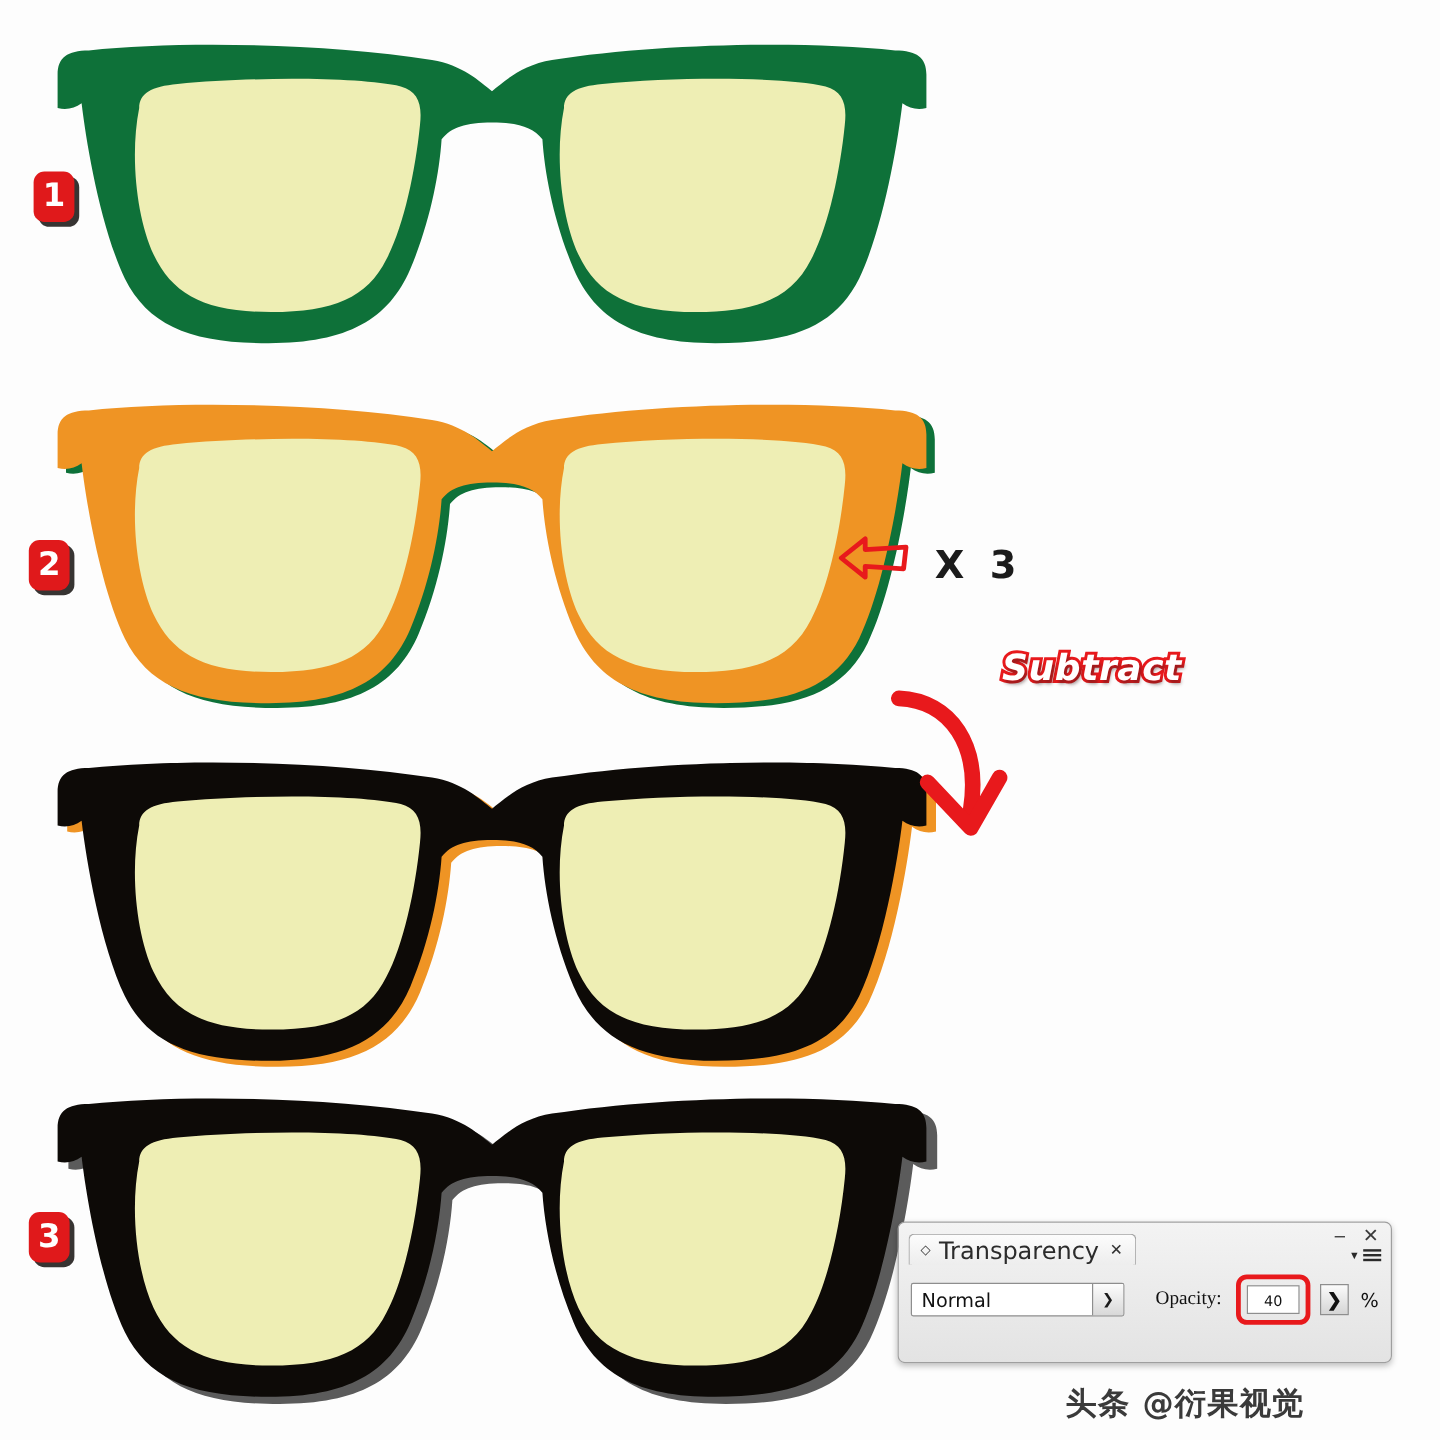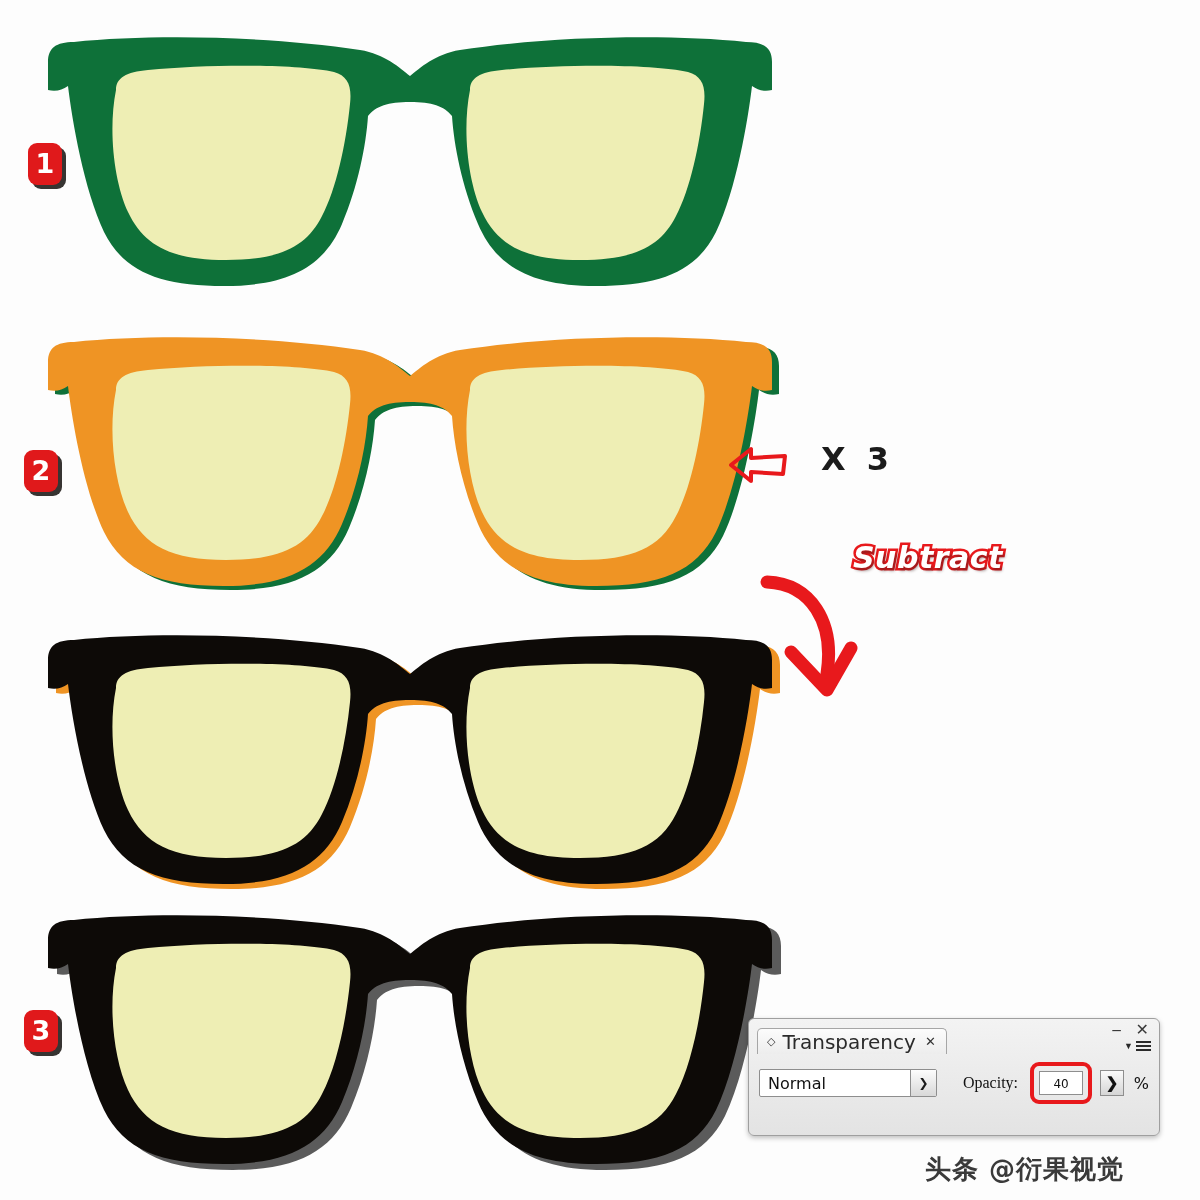--- a/index.html
+++ b/index.html
@@ -56,11 +56,11 @@
   
   .annot-x3 {
     position: absolute;
-    left: 725px;
+    left: 695px;
     top: 440px;
     display: flex;
-    align-items: flex-start;
-    gap: 26px;
+    align-items: flex-end;
+    gap: 14px;
   }
   .annot-x3-label {
     font-family: "DejaVu Sans", sans-serif;

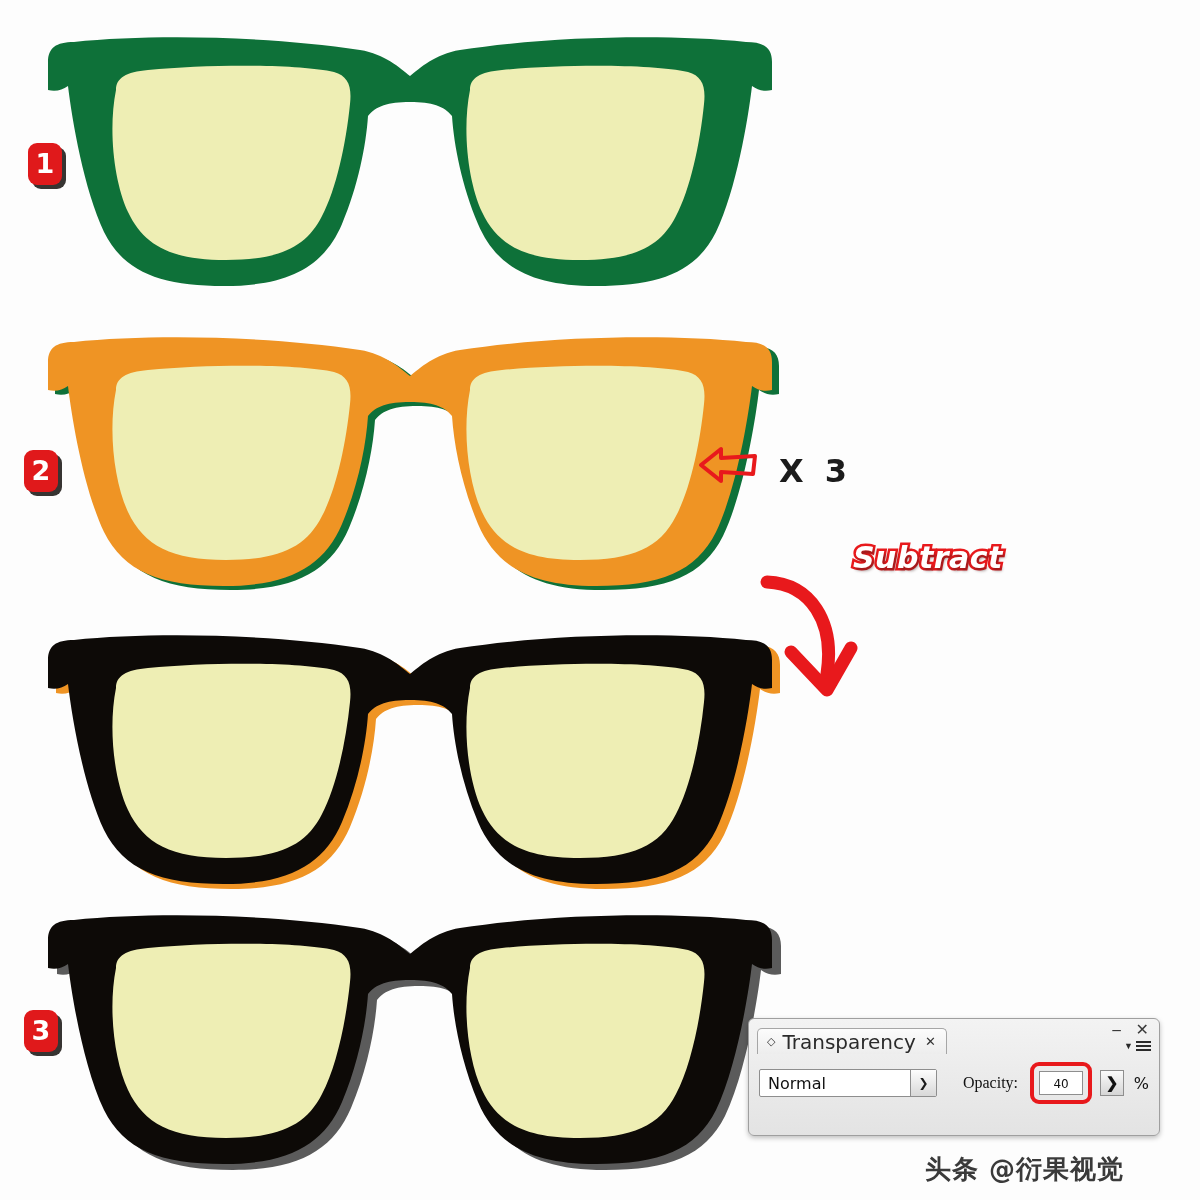--- a/index.html
+++ b/index.html
@@ -73,7 +73,7 @@
   
   .annot-subtract {
     position: absolute;
-    left: 753px;
+    left: 735px;
     top: 530px;
     width: 250px;
     height: 130px;

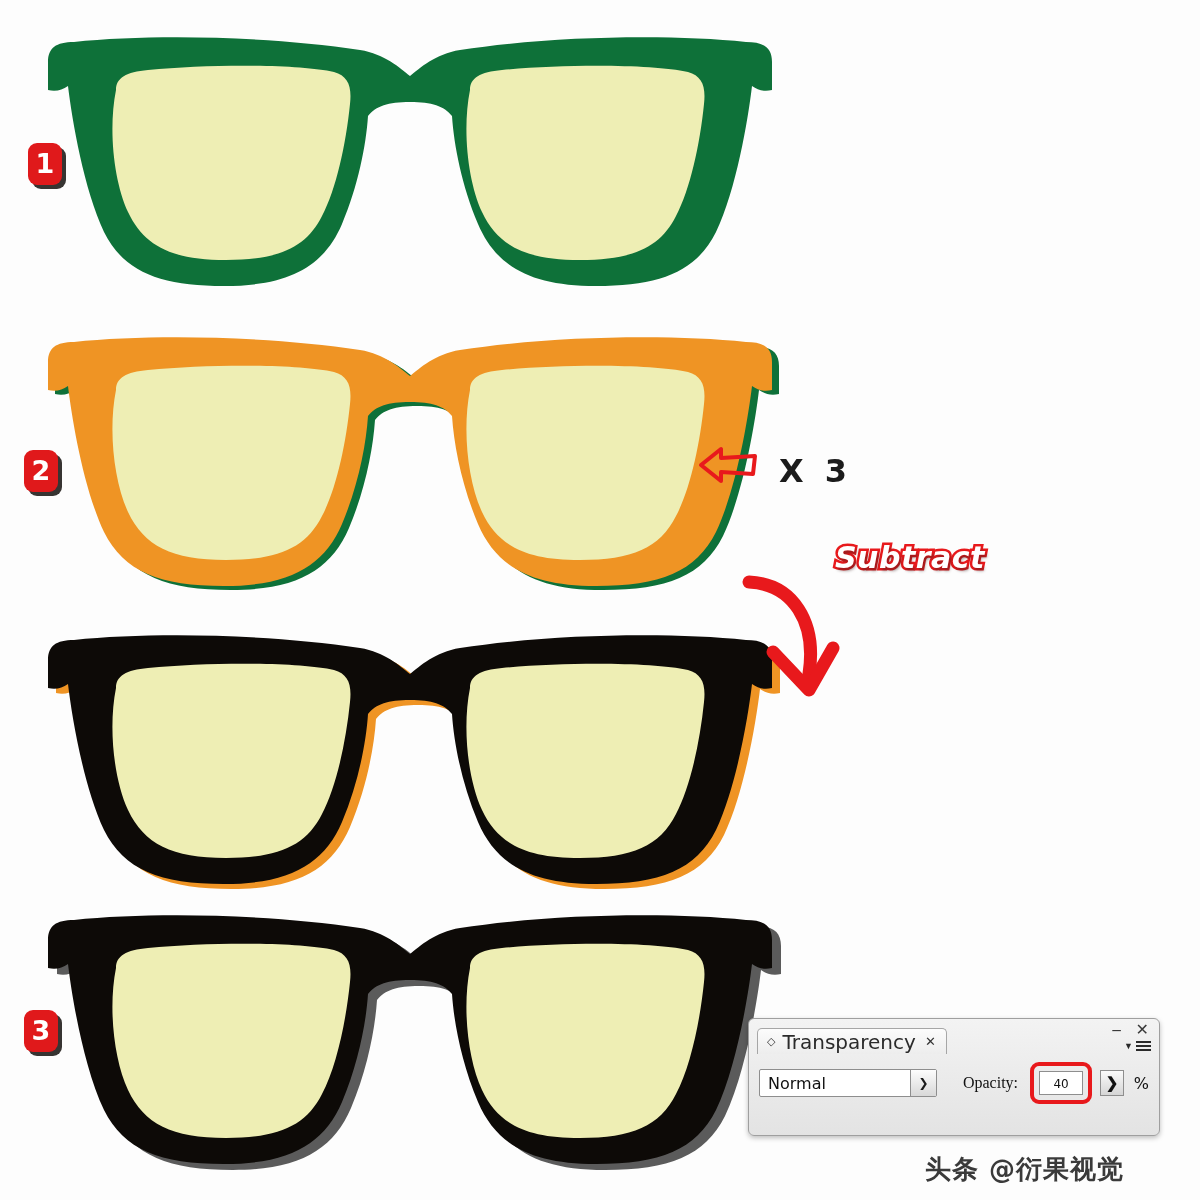--- a/index.html
+++ b/index.html
@@ -271,7 +271,7 @@
   
   .watermark {
     position: absolute;
-    left: 925px;
+    left: 888px;
     top: 1152px;
     font-family: "DejaVu Sans", sans-serif;
     font-size: 26px;

